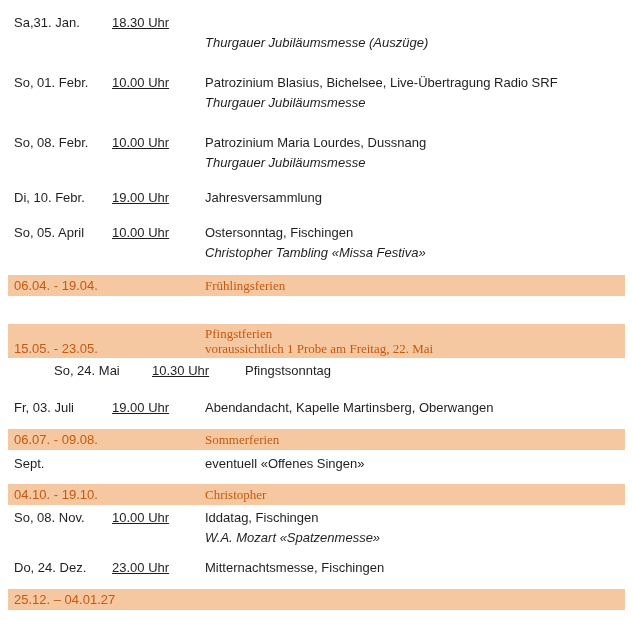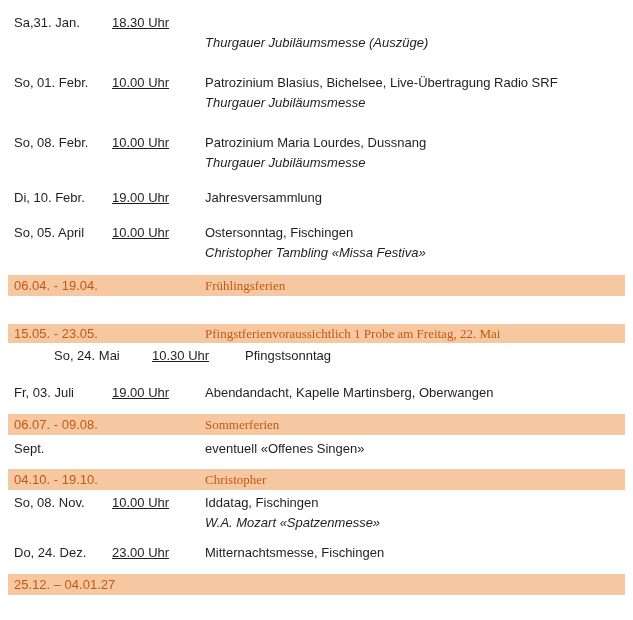--- a/index.html
+++ b/index.html
@@ -52,7 +52,7 @@
     padding-bottom: 2px;
     align-items: flex-end;
   }
-  .band .bl-wrap { display: flex; flex-direction: row; }
+  .band .bl-wrap { display: flex; flex-direction: column; }
   
   .mb20 { margin-bottom: 20px; }
   .mb17 { margin-bottom: 17px; margin-left: 40px; }

